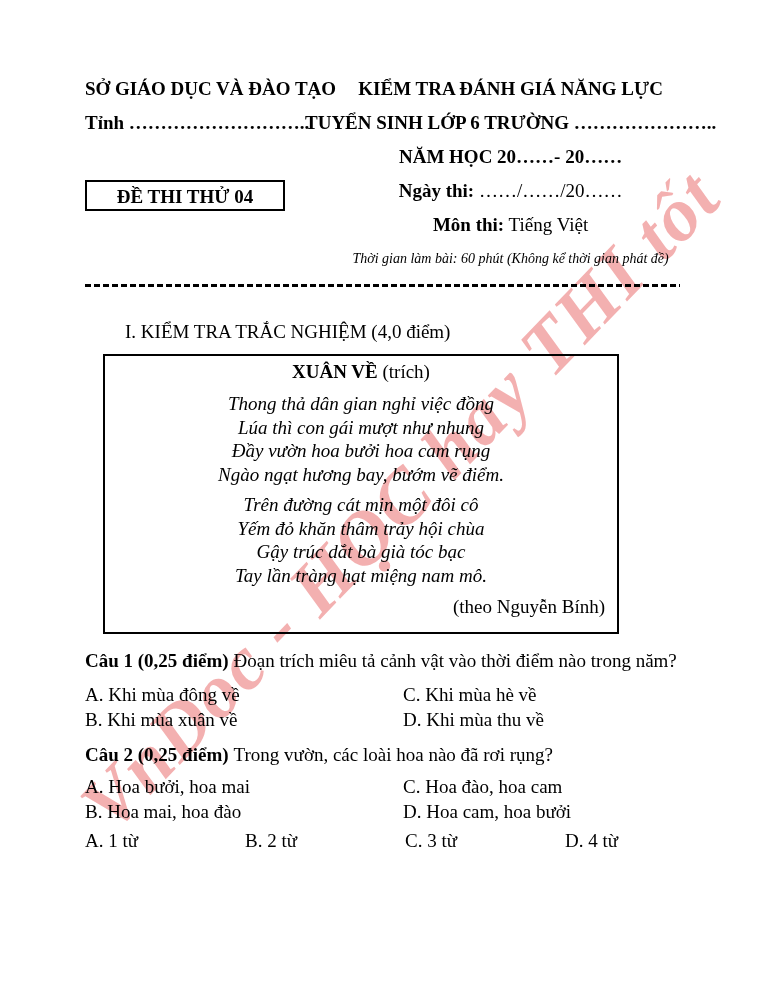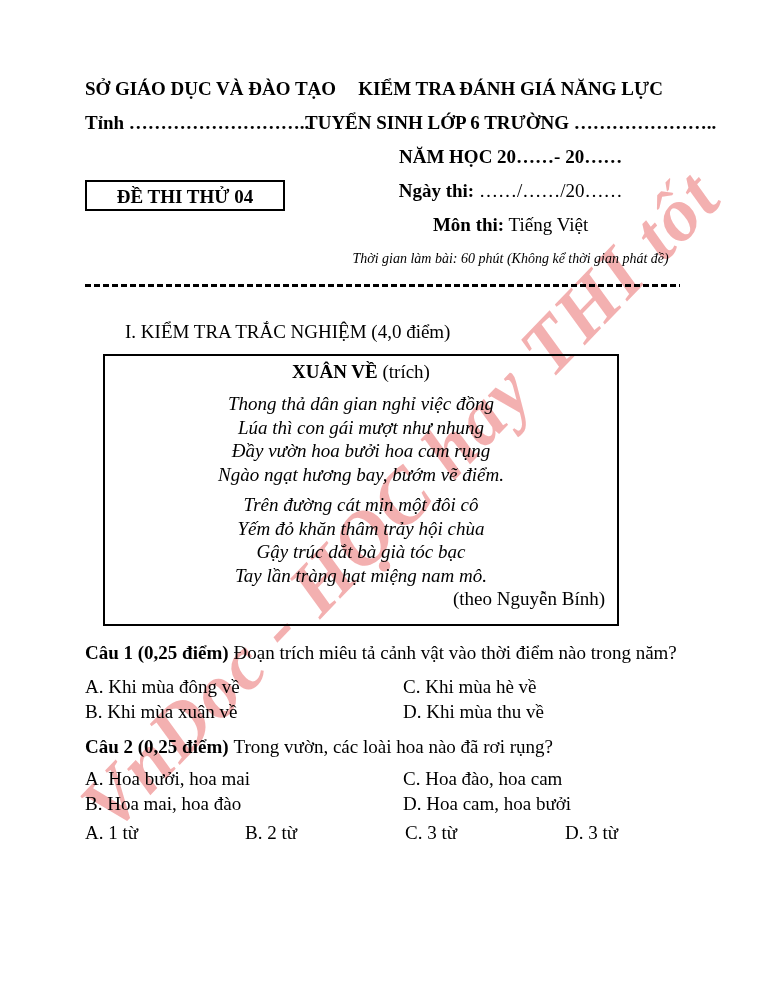--- a/index.html
+++ b/index.html
@@ -63,7 +63,7 @@
   .stanza div { line-height:23.5px; }
   .attribution {
     font-style:normal; text-align:right;
-    padding-right:12px; margin-top:0; line-height:24px;
+    padding-right:12px; margin-top:8px; line-height:24px;
   }
 
   

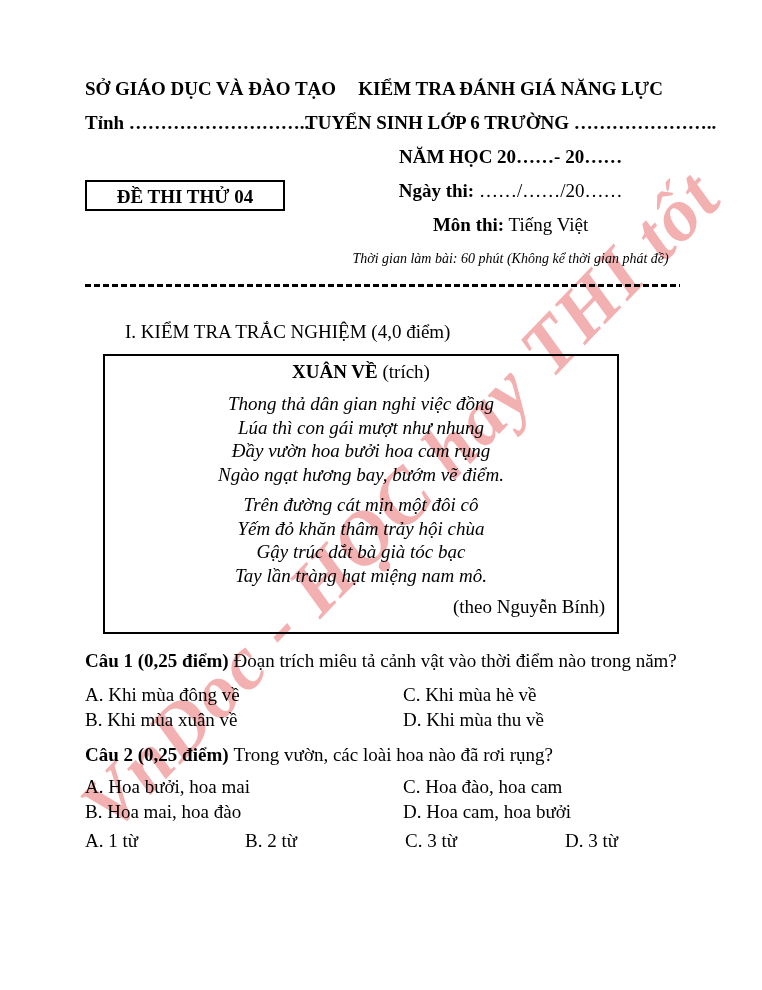--- a/index.html
+++ b/index.html
@@ -148,7 +148,7 @@
       <span>A. 1 từ</span>
       <span>B. 2 từ</span>
       <span>C. 3 từ</span>
-      <span>D. 3 từ</span>
+      <span>D. 4 từ</span>
     </div>
 
   </div>

